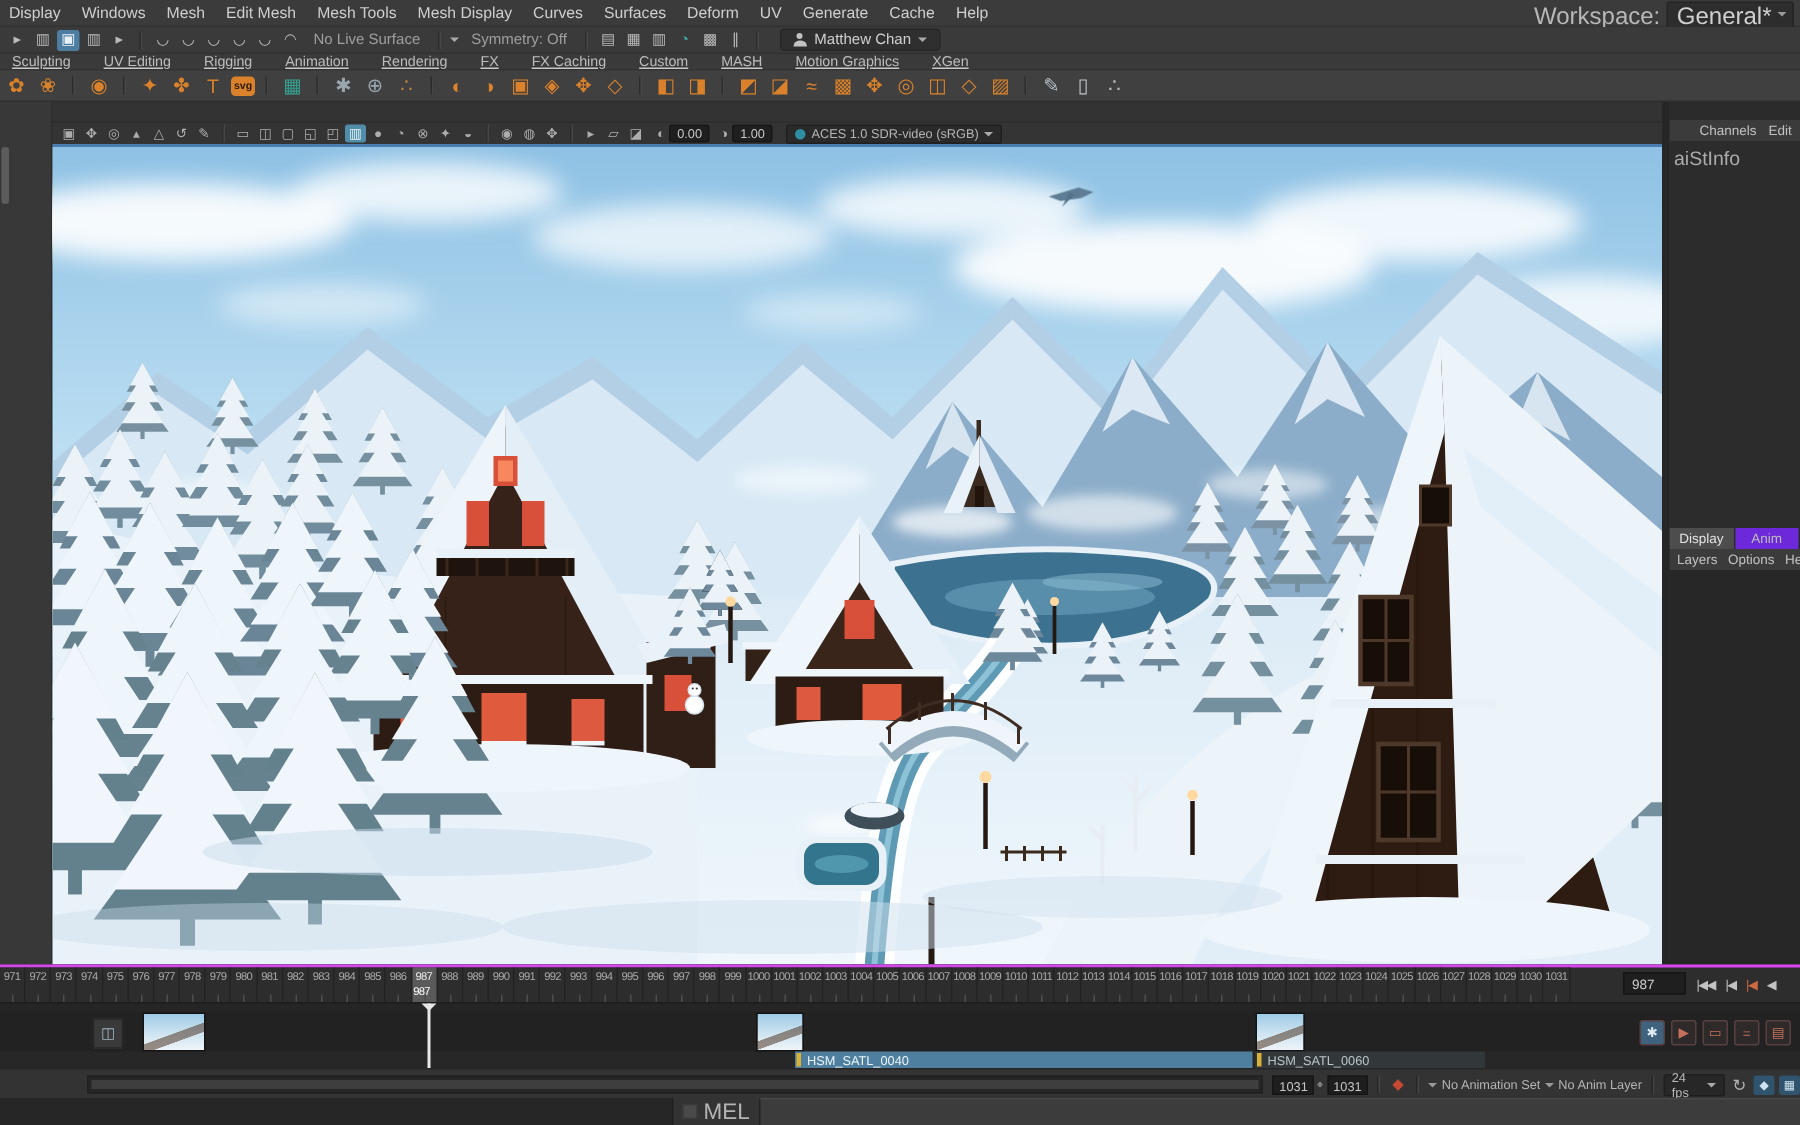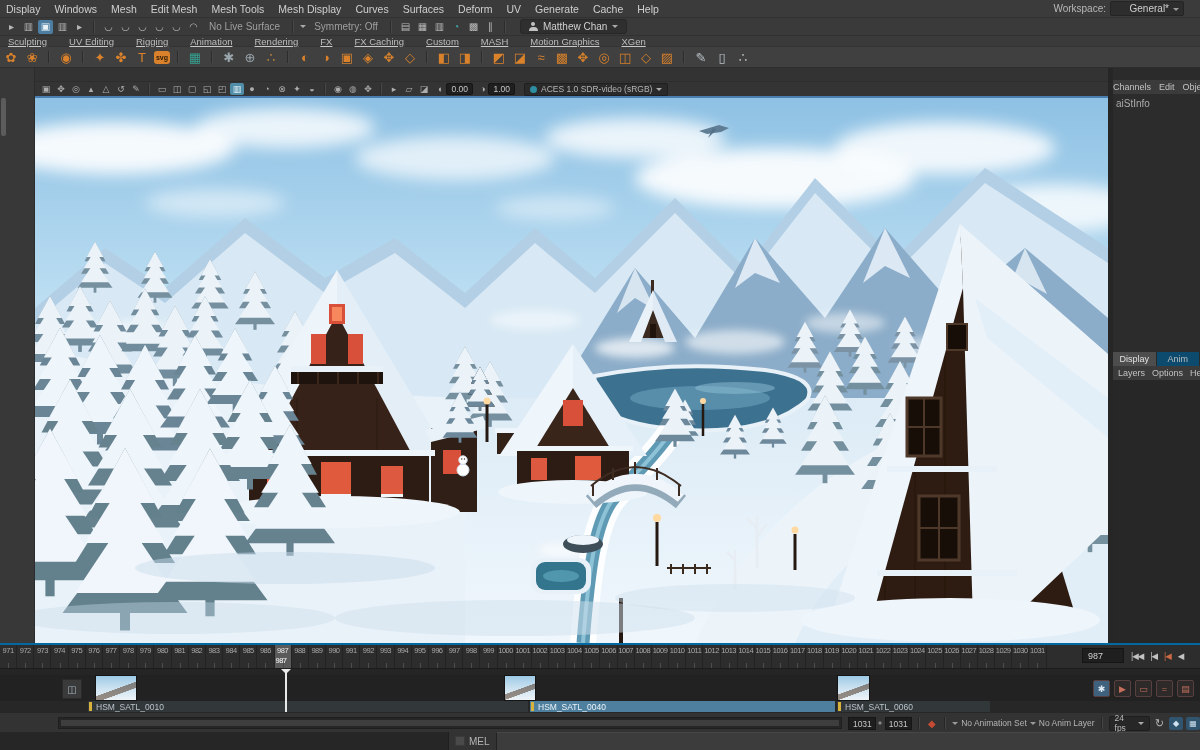--- a/index.html
+++ b/index.html
@@ -10,7 +10,7 @@
   .menubar{left:0;top:0;width:1200px;height:18px;background:#3b3b3b;display:flex;align-items:center;
     padding-left:6px;box-sizing:border-box;border-bottom:1px solid #323232;}
   .menubar .li-item{color:#cfcfcf;font-size:10.5px;margin-right:14px;white-space:nowrap;cursor:default;}
-  .workspace{position:absolute;right:16px;top:1px;display:flex;align-items:center;gap:4px;font-size:10px;color:#b7b7b7;text-align:right;}
+  .workspace{position:absolute;right:4px;top:1px;display:flex;align-items:center;gap:4px;font-size:16px;color:#b7b7b7;}
   .workspace .wbox{background:#2d2d2d;border:1px solid #242424;border-radius:2px;padding:1px 14px 1px 6px;
     color:#cfcfcf;position:relative;min-width:52px;}
   .workspace .wbox:after{content:"";position:absolute;right:4px;top:6px;border:3px solid transparent;border-top-color:#9a9a9a;}

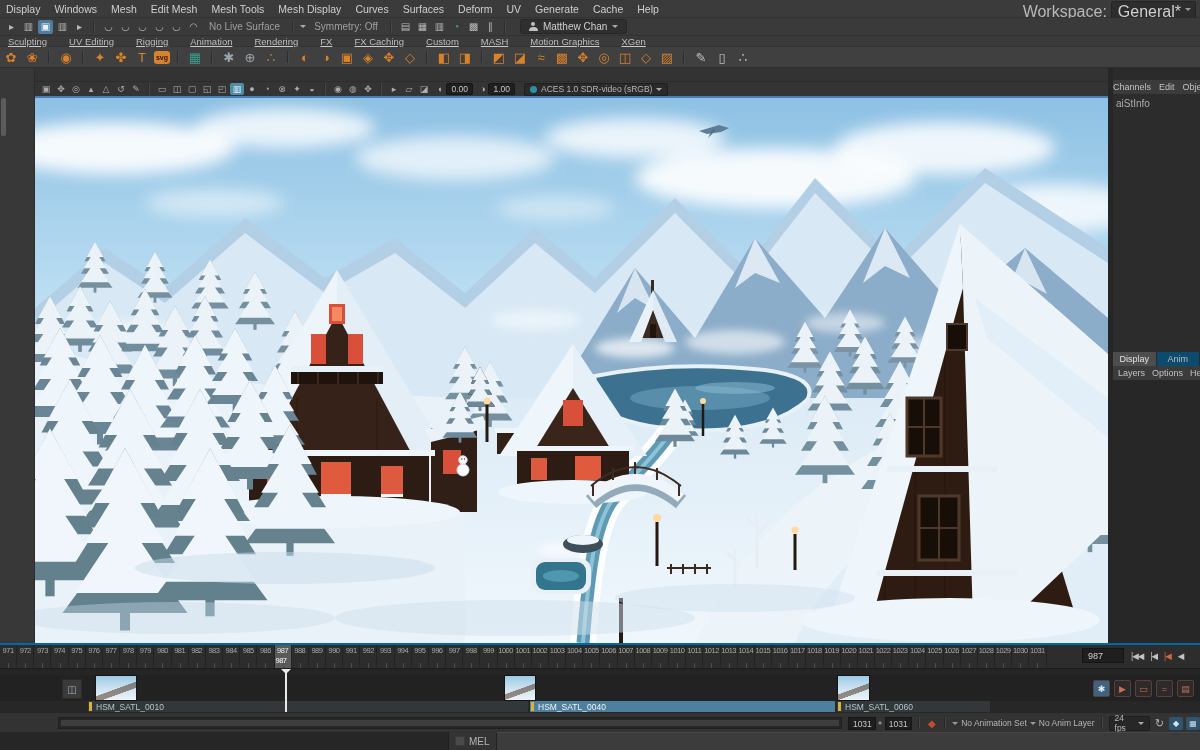--- a/index.html
+++ b/index.html
@@ -63,7 +63,7 @@
   .gapcol{left:1108px;top:68px;width:5px;height:575px;background:#262626;}
   .rpanel{left:1113px;top:68px;width:87px;height:575px;background:#2b2b2b;overflow:hidden;}
   .rpmenus{left:0;top:12px;width:100%;height:14px;background:#3b3b3b;display:flex;align-items:center;gap:8px;
-    padding-left:0;box-sizing:border-box;white-space:nowrap;}
+    padding-left:20px;box-sizing:border-box;white-space:nowrap;}
   .rpmenus .li-item{font-size:9px;color:#c2c2c2;}
   .nodename{left:3px;top:30px;font-size:10px;color:#ababab;}
   .rtabs{left:0;top:284px;width:100%;height:14px;display:flex;background:#303030;}

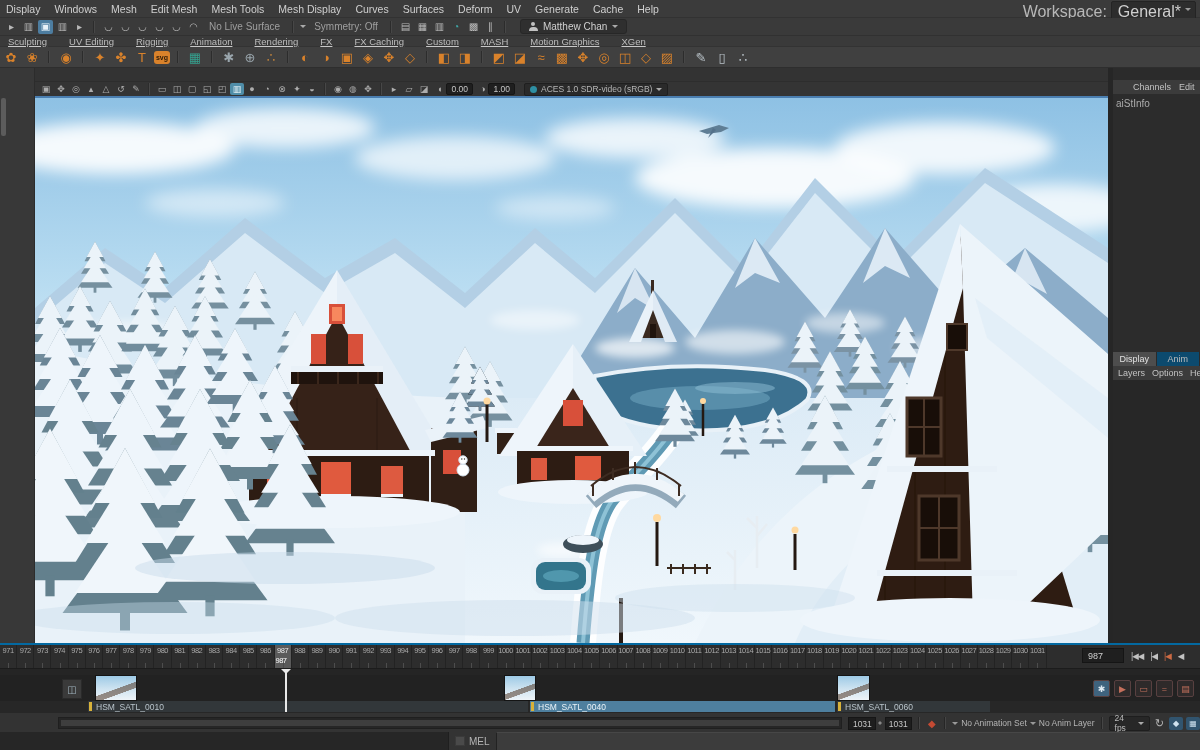--- a/index.html
+++ b/index.html
@@ -65,7 +65,7 @@
   .rpmenus{left:0;top:12px;width:100%;height:14px;background:#3b3b3b;display:flex;align-items:center;gap:8px;
     padding-left:20px;box-sizing:border-box;white-space:nowrap;}
   .rpmenus .li-item{font-size:9px;color:#c2c2c2;}
-  .nodename{left:3px;top:30px;font-size:10px;color:#ababab;}
+  .nodename{left:3px;top:30px;font-size:13px;color:#ababab;}
   .rtabs{left:0;top:284px;width:100%;height:14px;display:flex;background:#303030;}
   .rtabs .li-item{flex:1;text-align:center;font-size:9px;color:#bdbdbd;background:#0c4a6e;border-right:1px solid #2a2a2a;line-height:14px;}
   .rtabs .li-item.active{background:#4d4d4d;color:#e2e2e2;}

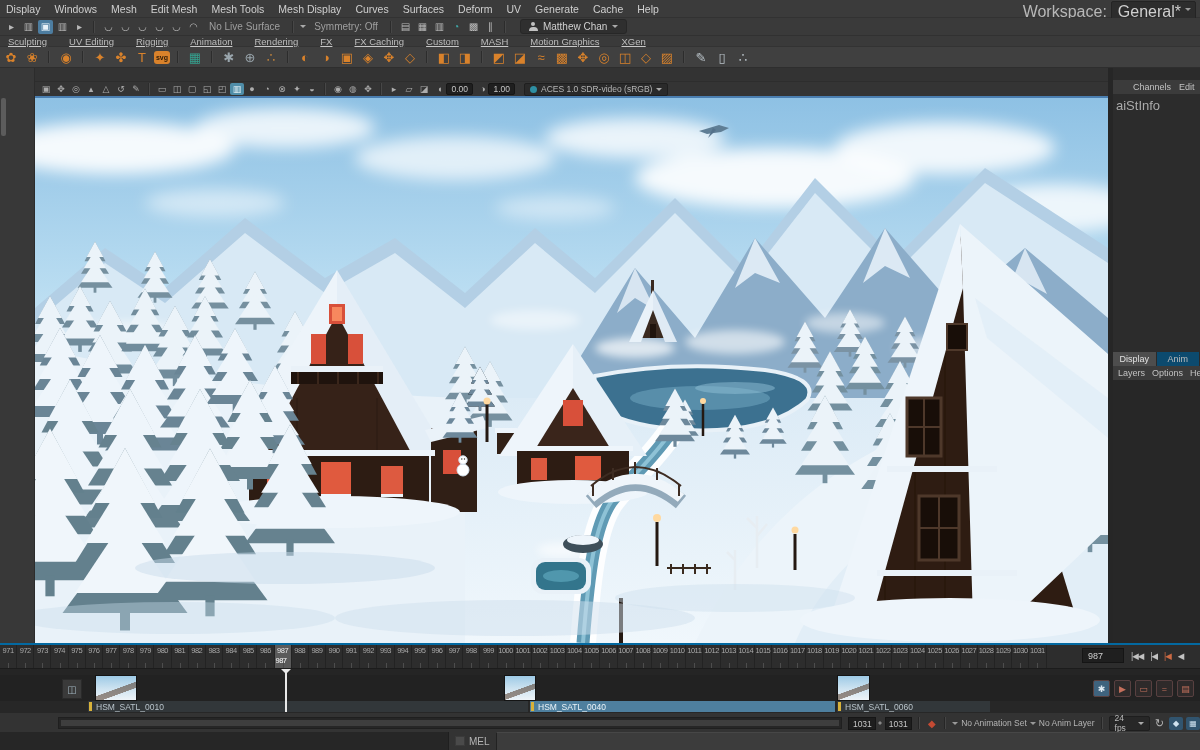--- a/index.html
+++ b/index.html
@@ -67,7 +67,7 @@
   .rpmenus .li-item{font-size:9px;color:#c2c2c2;}
   .nodename{left:3px;top:30px;font-size:13px;color:#ababab;}
   .rtabs{left:0;top:284px;width:100%;height:14px;display:flex;background:#303030;}
-  .rtabs .li-item{flex:1;text-align:center;font-size:9px;color:#bdbdbd;background:#0c4a6e;border-right:1px solid #2a2a2a;line-height:14px;}
+  .rtabs .li-item{flex:1;text-align:center;font-size:9px;color:#bdbdbd;background:#6d28d9;border-right:1px solid #2a2a2a;line-height:14px;}
   .rtabs .li-item.active{background:#4d4d4d;color:#e2e2e2;}
   .rmenu2{left:0;top:298px;width:100%;height:14px;background:#3b3b3b;display:flex;gap:7px;align-items:center;padding-left:5px;box-sizing:border-box;}
   .rmenu2 .li-item{font-size:9px;color:#c2c2c2;}

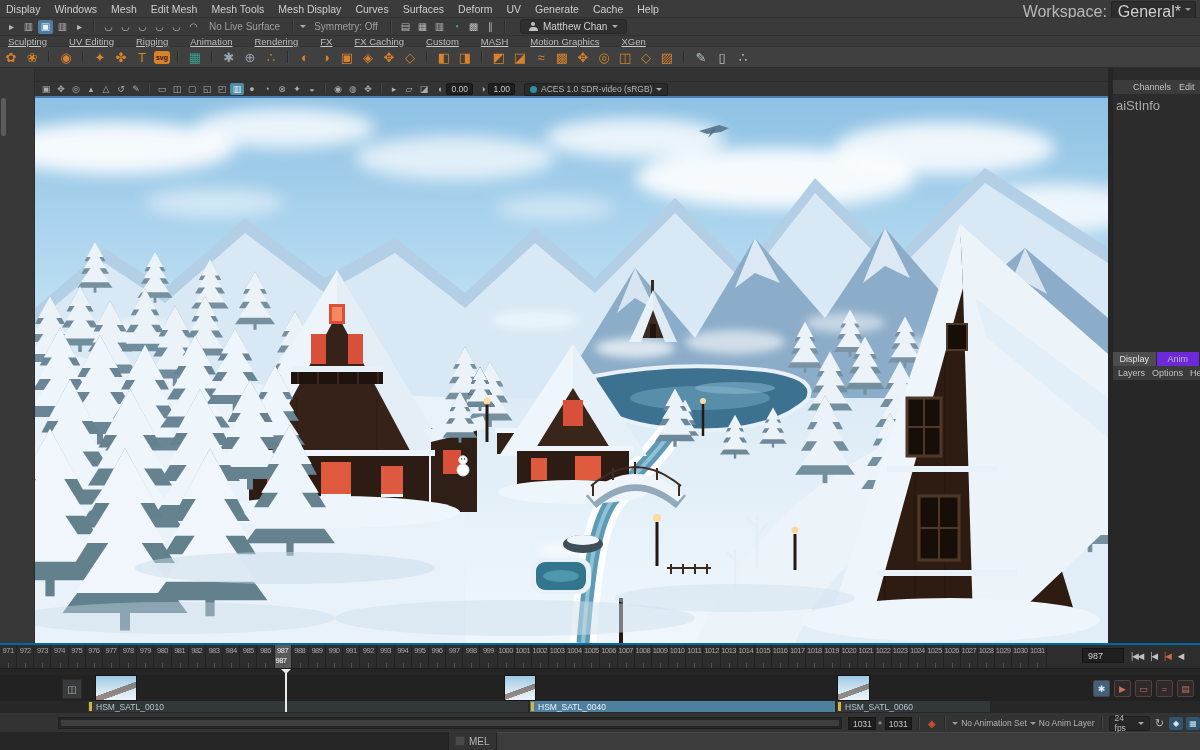--- a/index.html
+++ b/index.html
@@ -74,7 +74,7 @@
   .rlower{left:0;top:312px;width:100%;height:263px;background:#272727;}
   .rupper{left:0;top:26px;width:100%;height:258px;background:#2c2c2c;}
   
-  .tlwrap{left:0;top:643px;width:1200px;height:25px;background:#2d2d2d;border-top:2px solid #0369a1;box-sizing:border-box;}
+  .tlwrap{left:0;top:643px;width:1200px;height:25px;background:#2d2d2d;border-top:2px solid #d946ef;box-sizing:border-box;}
   .ticks{position:absolute;left:0;top:0;height:23px;display:flex;}
   .tick{width:17.16px;height:23px;border-right:1px solid #232323;box-sizing:border-box;position:relative;background:#2d2d2d;}
   .tick:after{content:"";position:absolute;bottom:0;left:50%;width:1px;height:5px;background:#4d4d4d;}

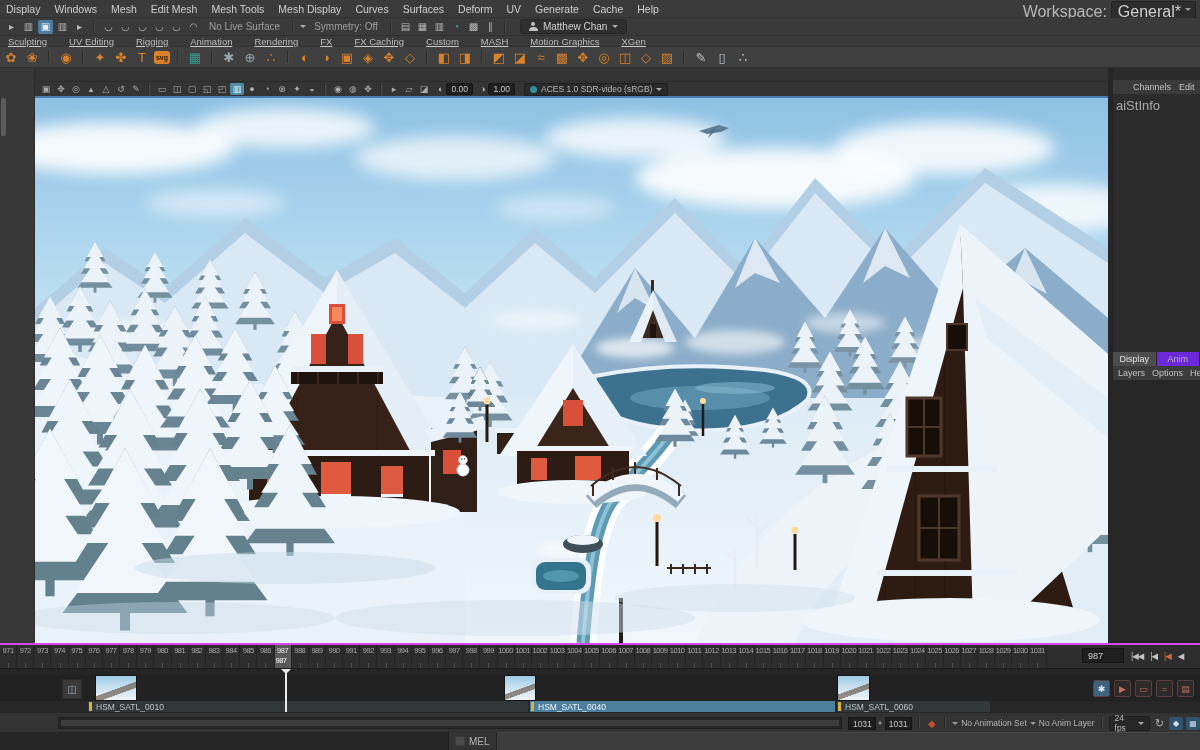--- a/index.html
+++ b/index.html
@@ -961,10 +961,6 @@
     <div class="thumb" style="left:95px;width:42px;"></div>
     <div class="thumb" style="left:504px;width:32px;"></div>
     <div class="thumb" style="left:837px;width:33px;"></div>
-    <div class="clipbar" style="left:88px;width:440px;">
-      <span class="ytick"></span>
-      <span class="cliplabel">HSM_SATL_0010</span>
-    </div>
     <div class="clipbar selected" style="left:530px;width:305px;">
       <span class="ytick"></span>
       <span class="cliplabel">HSM_SATL_0040</span>

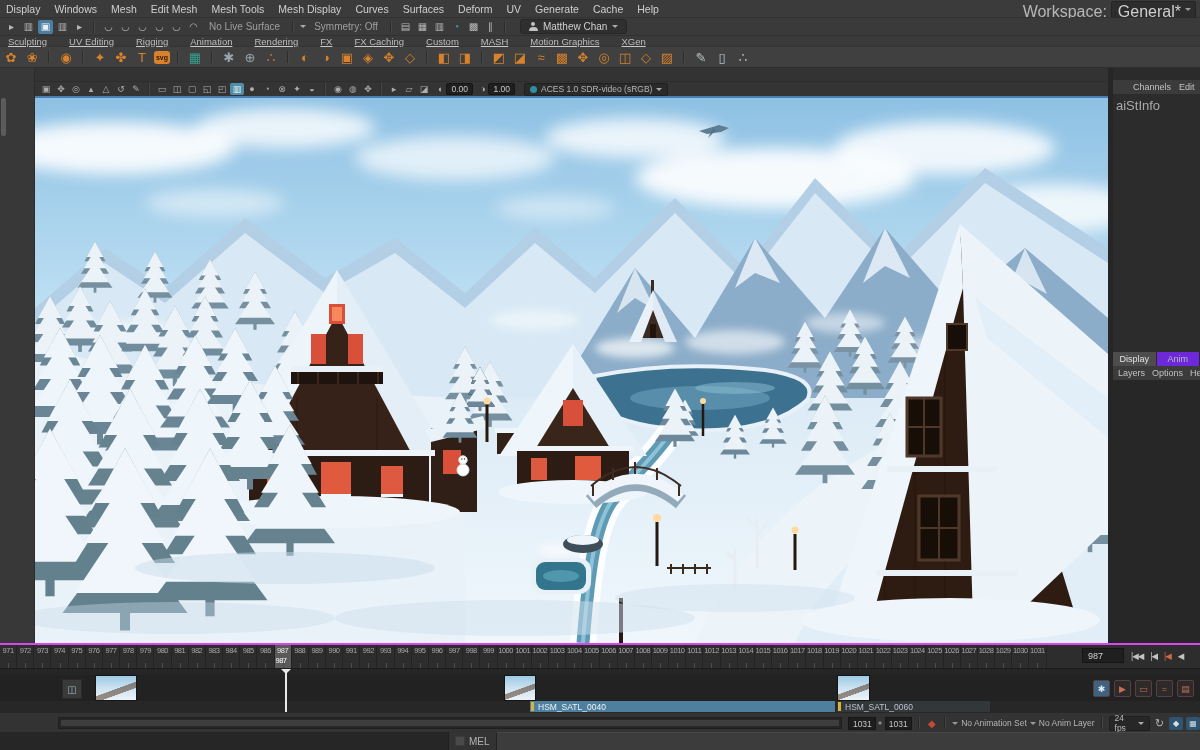--- a/index.html
+++ b/index.html
@@ -128,7 +128,7 @@
   .melhist{width:448px;background:#262626;border-right:1px solid #1f1f1f;}
   .melchip{display:flex;align-items:center;gap:4px;padding:0 6px;background:#333;}
   .melchip .melbox{width:8px;height:8px;background:#4a4a4a;border:1px solid #3a3a3a;}
-  .melchip .mel-label{font-size:10px;color:#b5b5b5;}
+  .melchip .mel-label{font-size:15px;color:#b5b5b5;}
   .melinput{flex:1;background:#3c3c3c;border-top:1px solid #474747;border-left:1px solid #222;}
 </style>
 </head>

